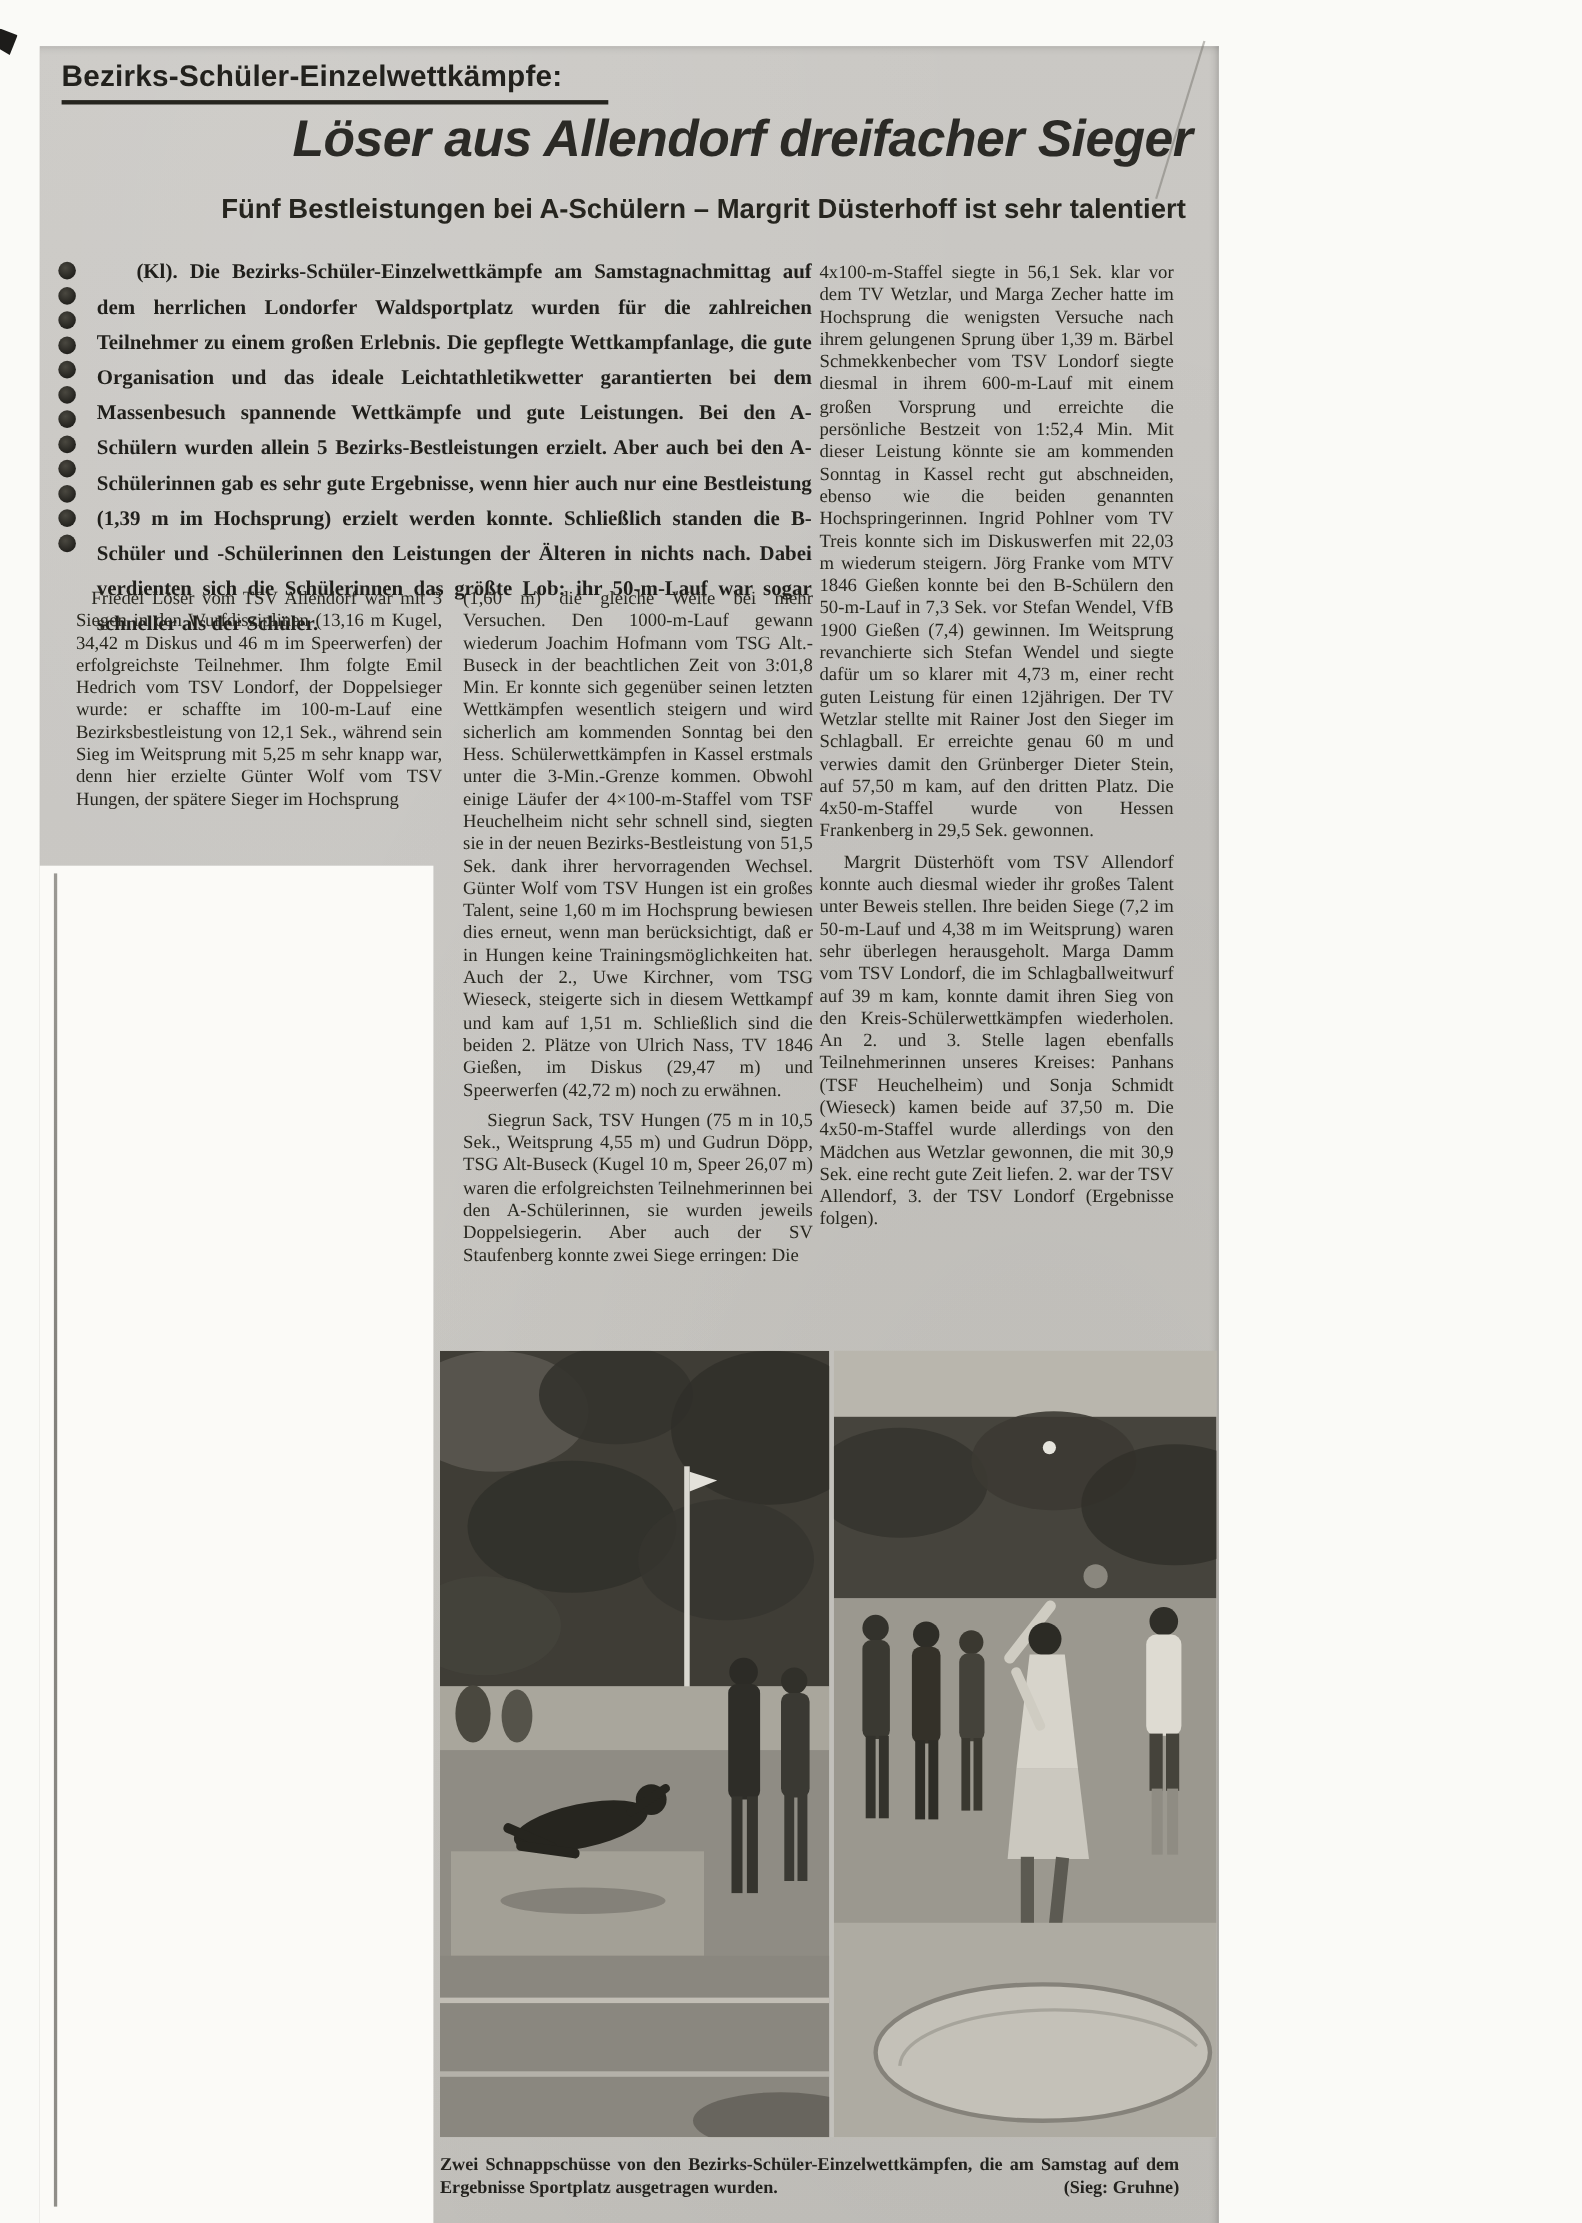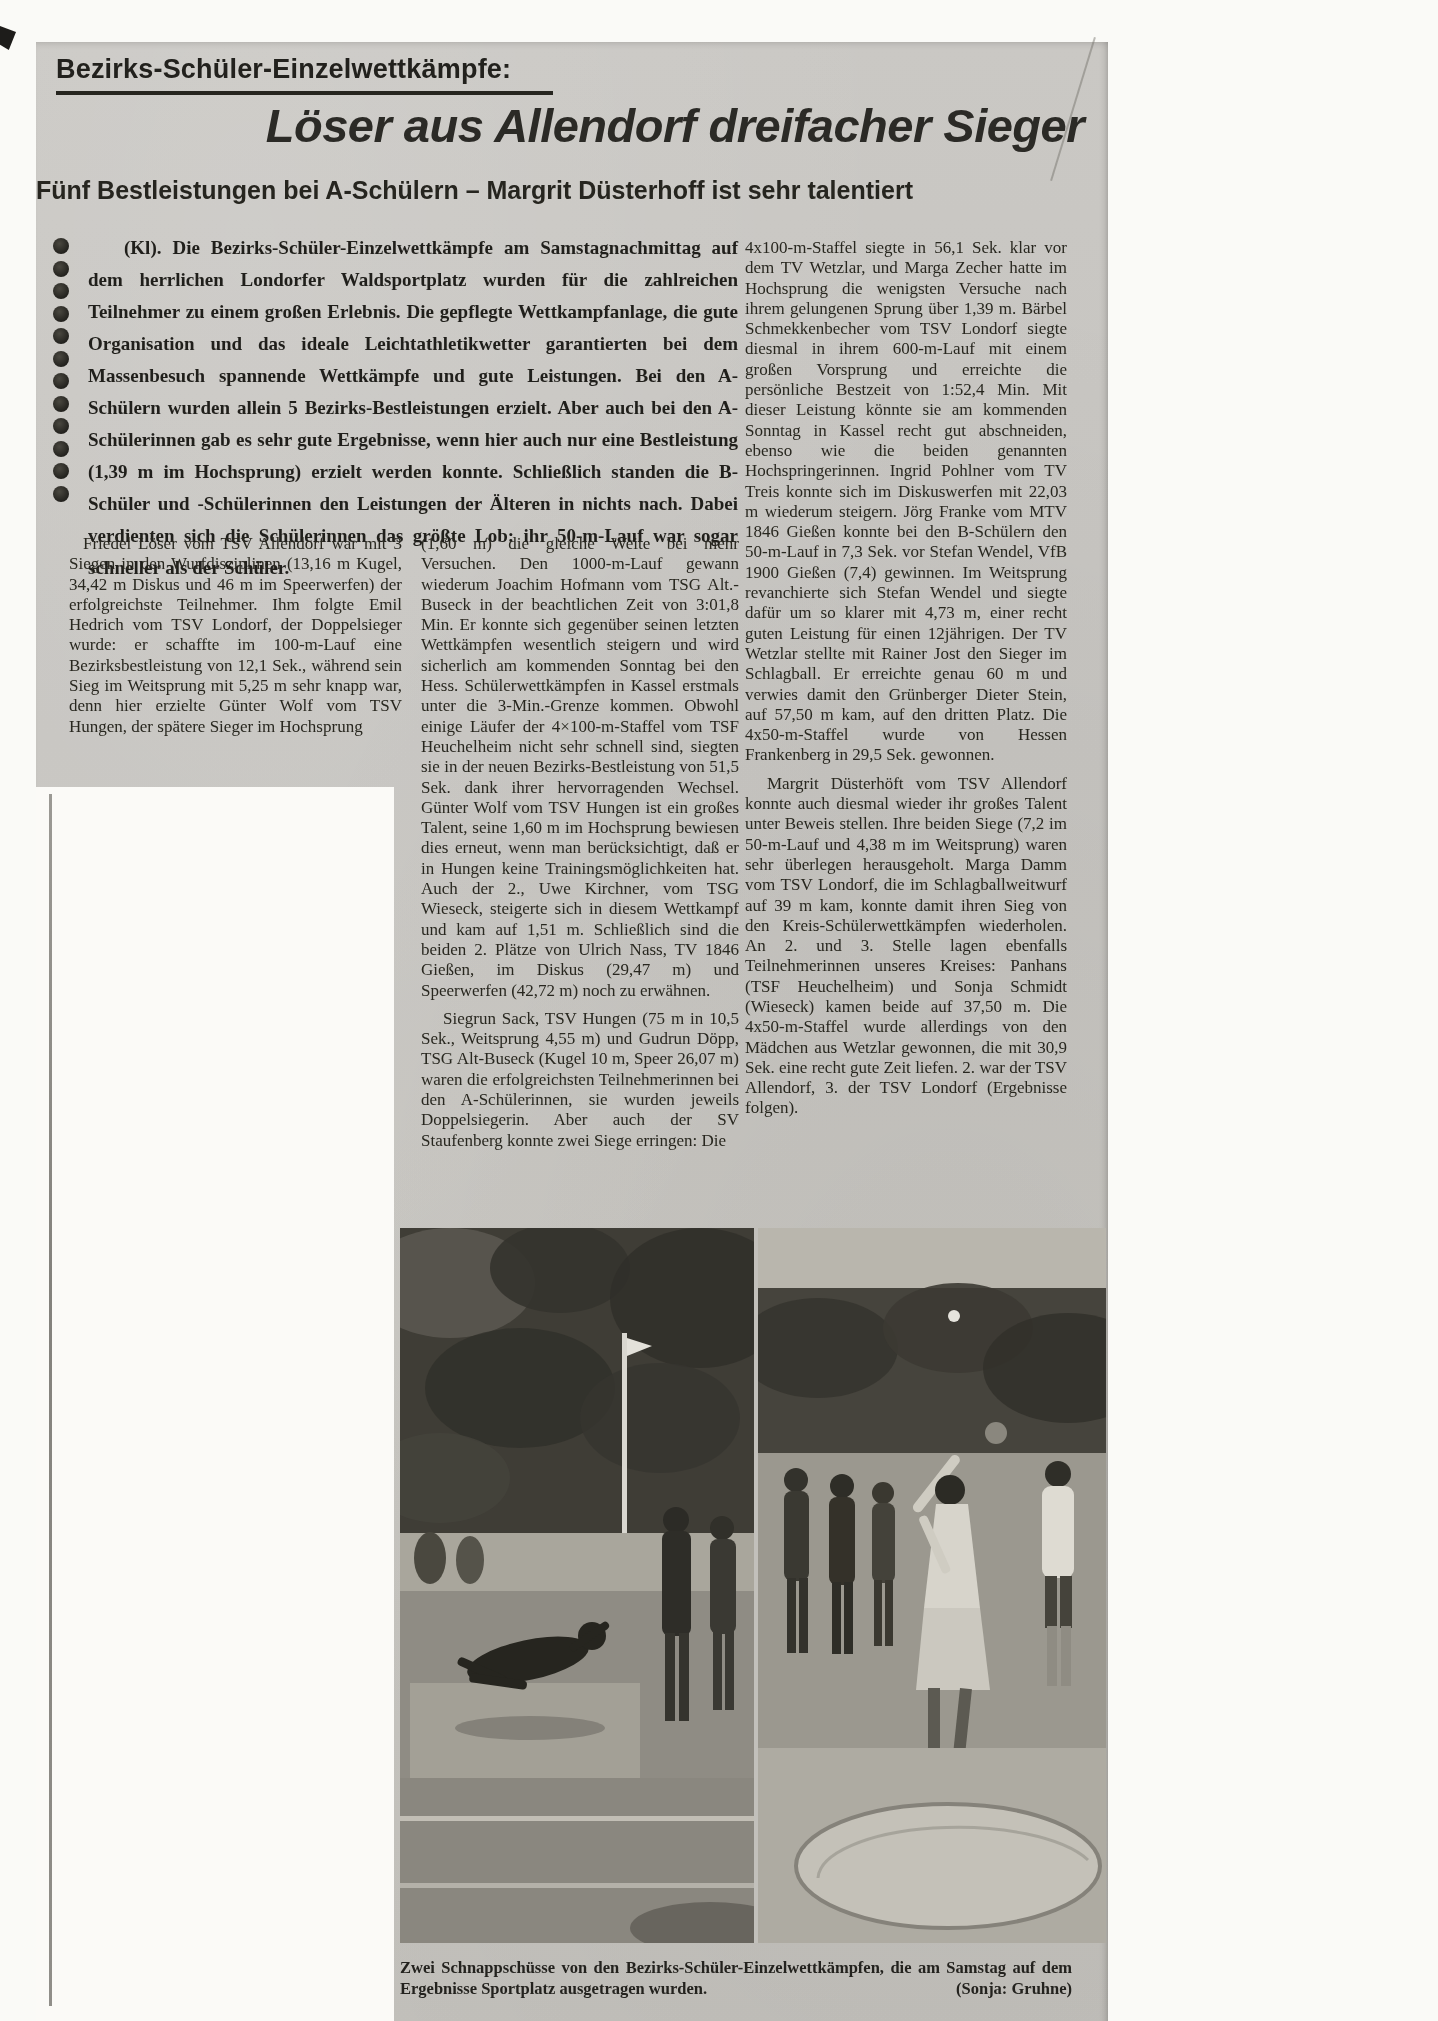--- a/index.html
+++ b/index.html
@@ -44,7 +44,7 @@
     font-size:47px;letter-spacing:-.5px;color:#2b2a26;white-space:nowrap;
   }
   .subheadline{
-    position:absolute;left:0;right:30px;top:134px;text-align:left;
+    position:absolute;left:0;right:30px;top:134px;text-align:right;
     font-family:"Liberation Sans", sans-serif;font-weight:700;
     font-size:25px;color:#26251f;white-space:nowrap;
   }

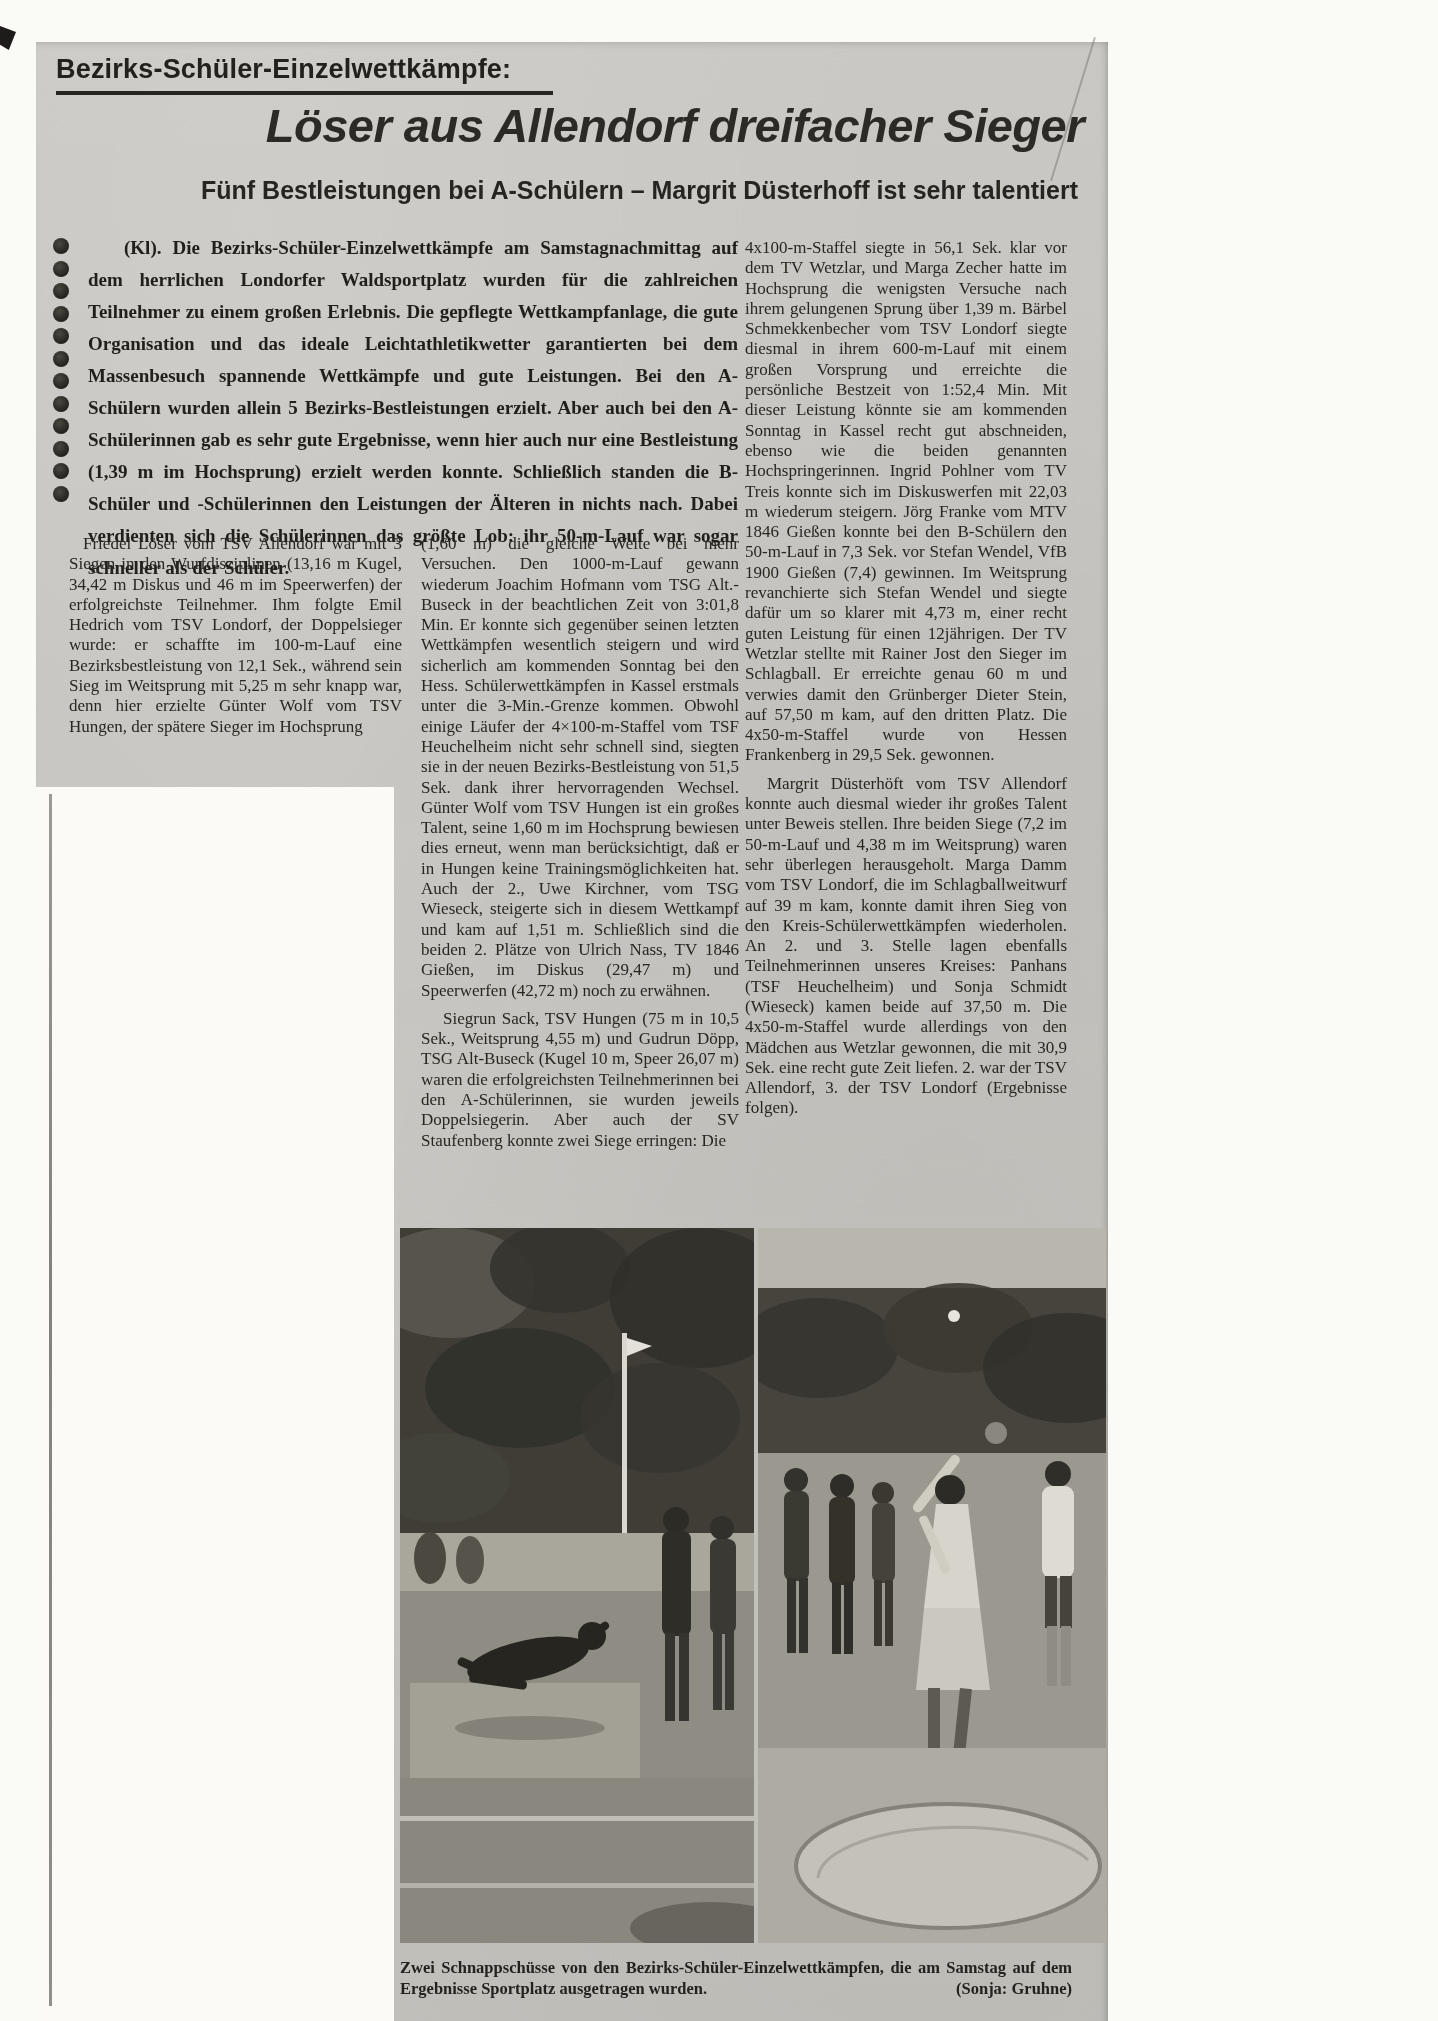--- a/index.html
+++ b/index.html
@@ -253,7 +253,7 @@
 
     <div class="caption">
       <span>Zwei Schnappschüsse von den Bezirks-Schüler-Einzelwettkämpfen, die am Samstag auf dem Ergebnisse Sportplatz ausgetragen wurden.</span>
-      <span class="credit">(Sonja: Gruhne)</span>
+      <span class="credit">(Sieg: Gruhne)</span>
     </div>
 
   </div>

